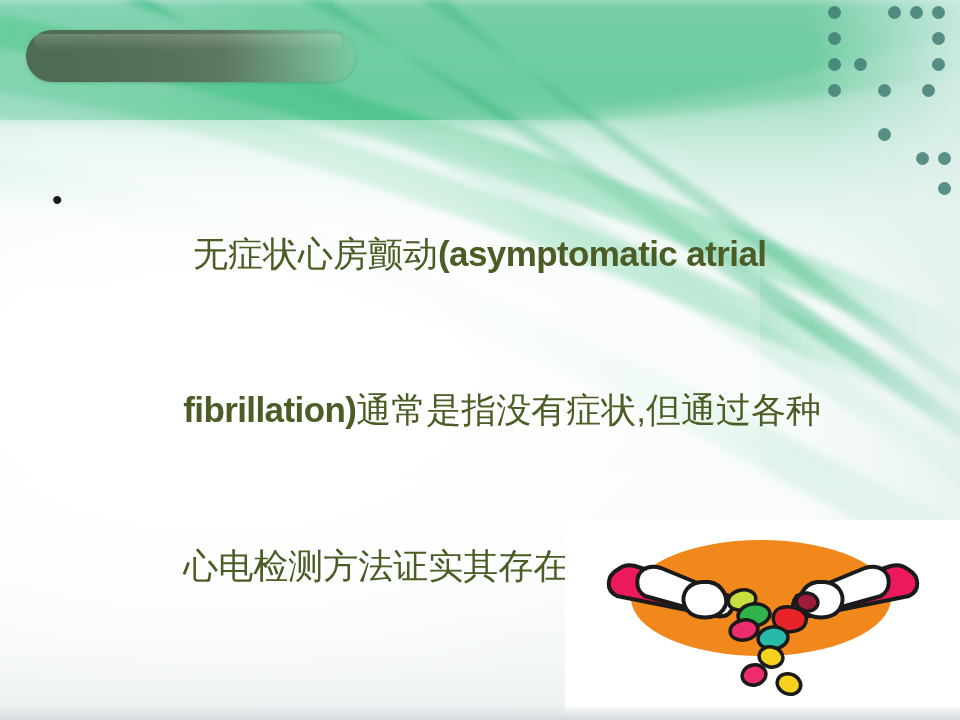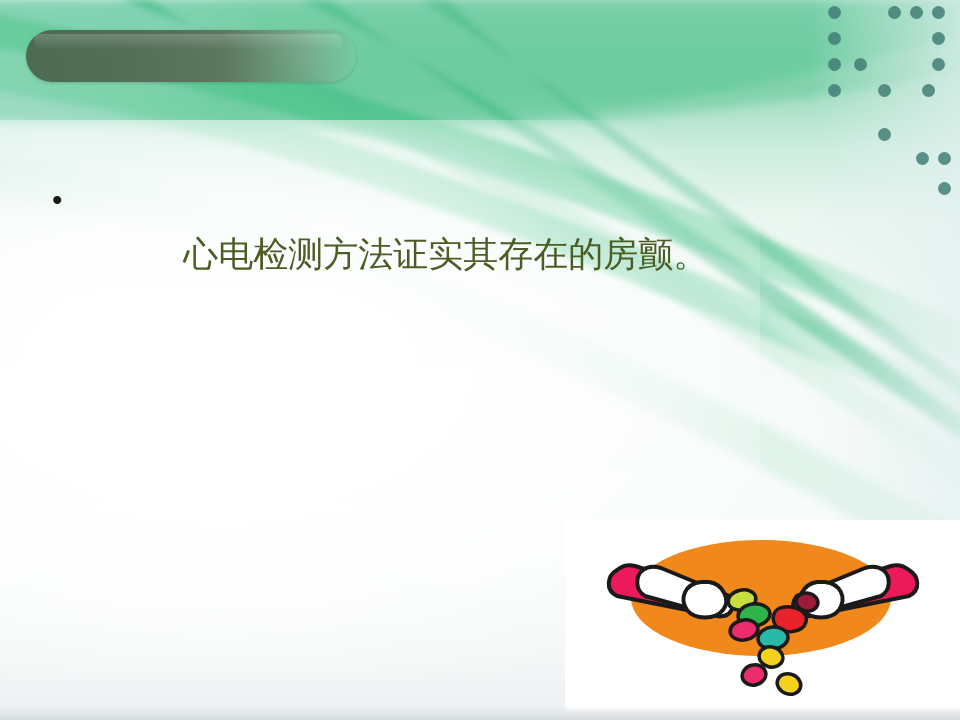--- a/index.html
+++ b/index.html
@@ -263,6 +263,9 @@
       <div class="bullet-mark dark">•</div>
       <div class="bullet-text">
         <span class="line">
+          <span> 无症状心房颤动</span><span class="en">(asymptomatic atrial</span>
+        </span>
+        <span class="line">
           <span>心电检测方法证实其存在的房颤。</span>
         </span>
       </div>

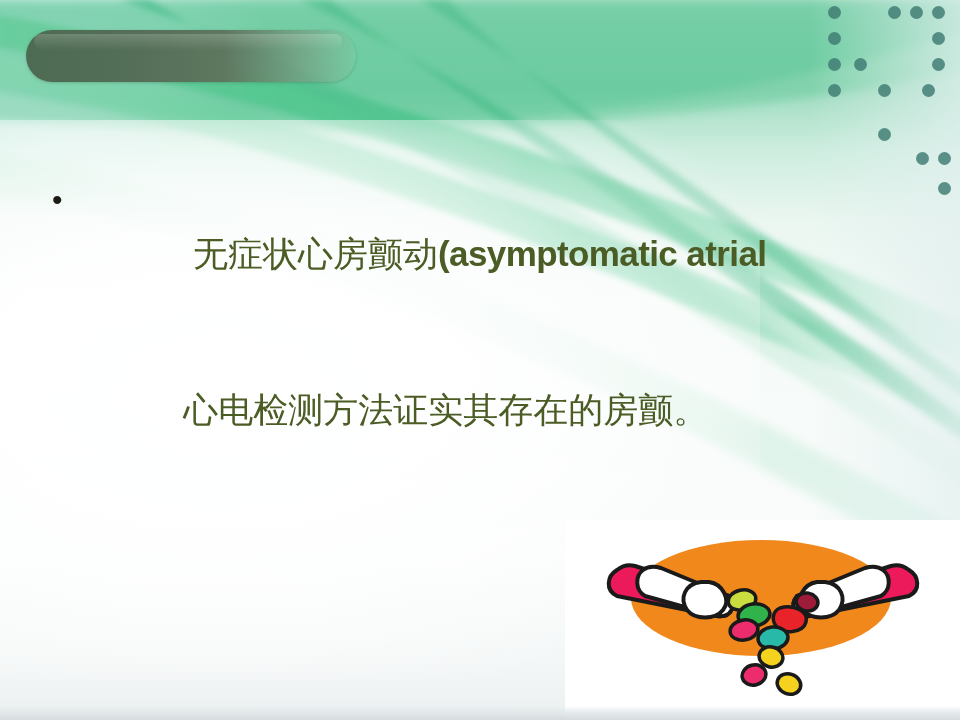--- a/index.html
+++ b/index.html
@@ -266,6 +266,9 @@
           <span> 无症状心房颤动</span><span class="en">(asymptomatic atrial</span>
         </span>
         <span class="line">
+          <span class="en">fibrillation)</span><span>通常是指没有症状,但通过各种</span>
+        </span>
+        <span class="line">
           <span>心电检测方法证实其存在的房颤。</span>
         </span>
       </div>

